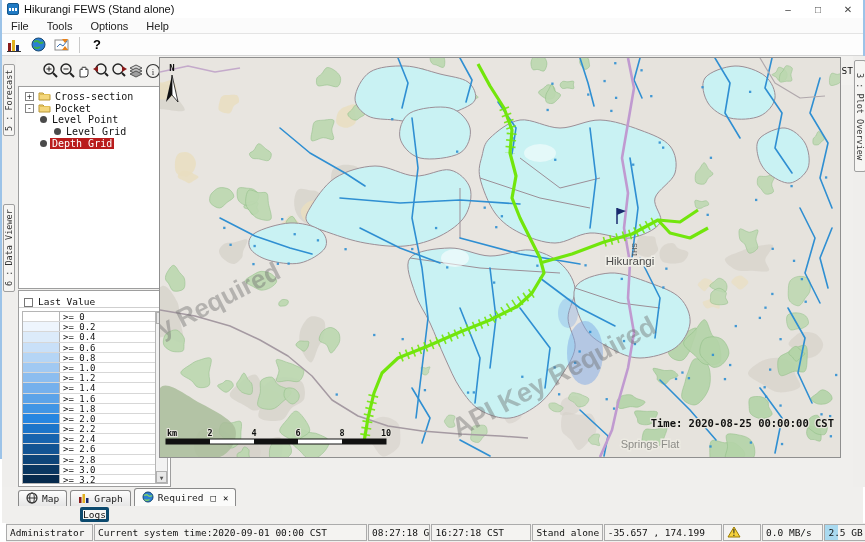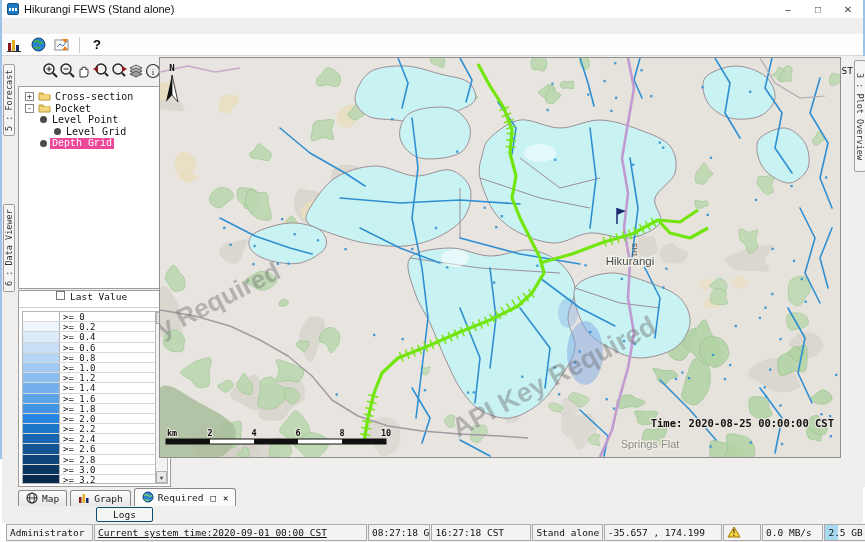--- a/index.html
+++ b/index.html
@@ -122,6 +122,12 @@
     <div class="win-btn">✕</div>
   </div>
 
+  <div id="menubar">
+      <div class="menu-item">File</div>
+      <div class="menu-item">Tools</div>
+      <div class="menu-item">Options</div>
+      <div class="menu-item">Help</div>
+    </div>
 
   <div id="toolbar1">
     <div class="tbtn">

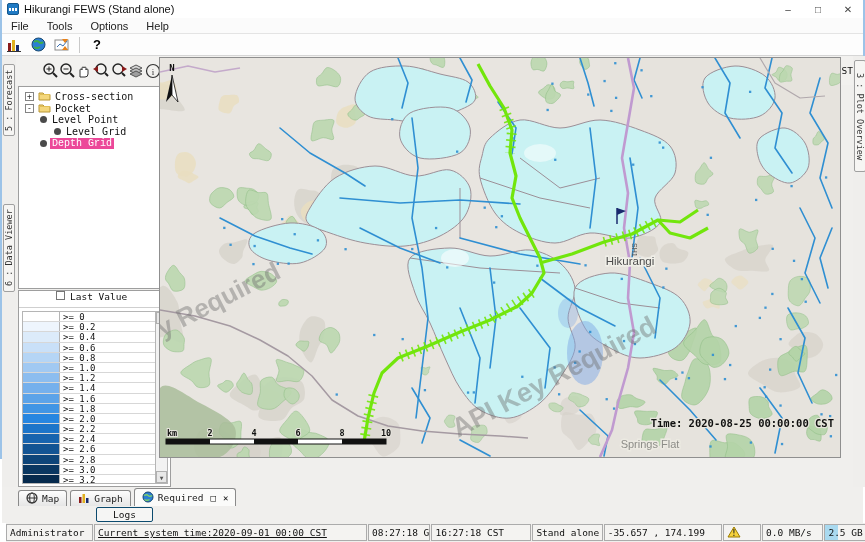--- a/index.html
+++ b/index.html
@@ -62,7 +62,7 @@
     line-height:7px; text-align:center; color:#333; margin:0 2px; flex:0 0 9px; }
   .bullet { width:7px; height:7px; border-radius:50%; background:#4a4a4a; margin:0 3px; flex:0 0 7px; }
   .tree-label { padding:0 2px; }
-  .tree-label.selected { background:#ec4899; color:#fff;font-family:Liberation Mono, monospace; }
+  .tree-label.selected { background:#b91c1c; color:#fff; }
 
   #legend-box { position:absolute; left:0; top:205px; width:153px; height:197px; background:#fff;
     border:1px solid #9e9e9e; font-family:"DejaVu Sans Mono", monospace; font-size:9.5px; color:#111; }

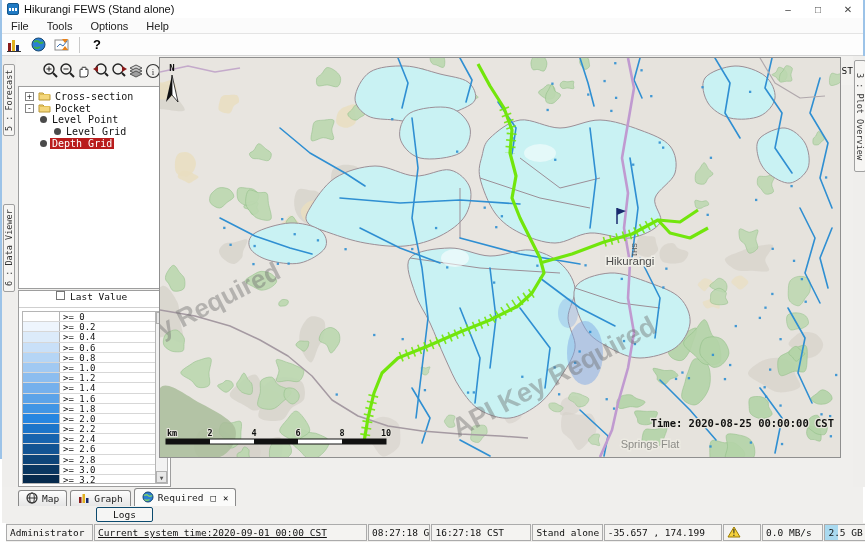--- a/index.html
+++ b/index.html
@@ -66,7 +66,7 @@
 
   #legend-box { position:absolute; left:0; top:205px; width:153px; height:197px; background:#fff;
     border:1px solid #9e9e9e; font-family:"DejaVu Sans Mono", monospace; font-size:9.5px; color:#111; }
-  #legend-header { height:17px; display:flex; align-items:flex-start; border-bottom:1px solid #cfcfcf;padding-left:32px; }
+  #legend-header { height:17px; display:flex; align-items:flex-end; border-bottom:1px solid #cfcfcf; }
   #legend-checkbox { width:9px; height:9px; border:1px solid #777; background:#fff; margin:0 5px 0 5px; }
   #legend-table { position:absolute; left:3px; top:20px; width:134px; height:173px;
     border:1px solid #b5b5b5; overflow:hidden; }

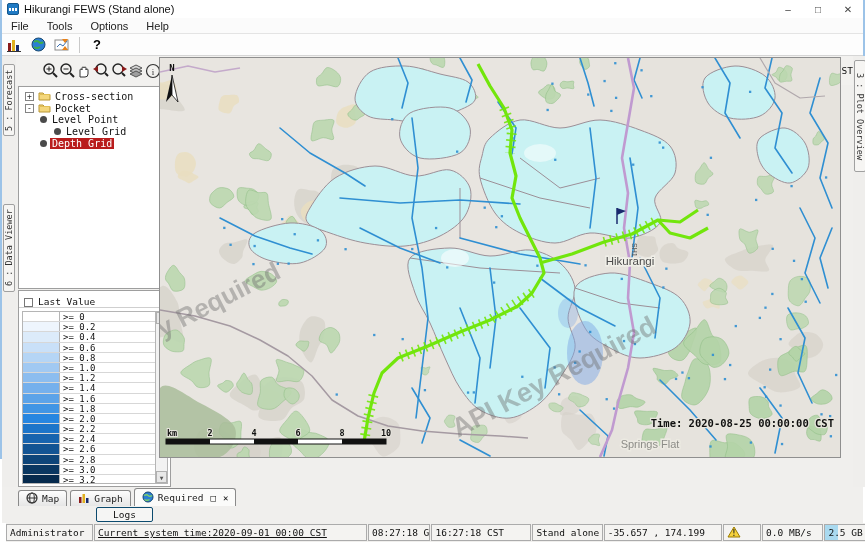--- a/index.html
+++ b/index.html
@@ -94,10 +94,10 @@
 
   
   #logs-row { position:absolute; left:0; top:506px; width:100%; height:17px; background:#f0efed; }
-  #logs-btn { position:absolute; left:78px; top:1px; height:15px; padding:0 16px;
-    border:1px solid #0c4a6e; border-radius:2px; background:#f5f5f4;
+  #logs-btn { position:absolute; left:78px; top:1px; height:15px; padding:0 0;
+    border:3px solid #0c4a6e; border-radius:2px; background:#f5f5f4;
     font-family:"DejaVu Sans Mono", monospace; font-size:9.5px; color:#111;
-    display:flex; align-items:center;margin-left:16px; }
+    display:flex; align-items:center; }
 
   
   #statusbar { position:absolute; left:4px; top:523px; width:100%; height:19px; background:#f0efed;

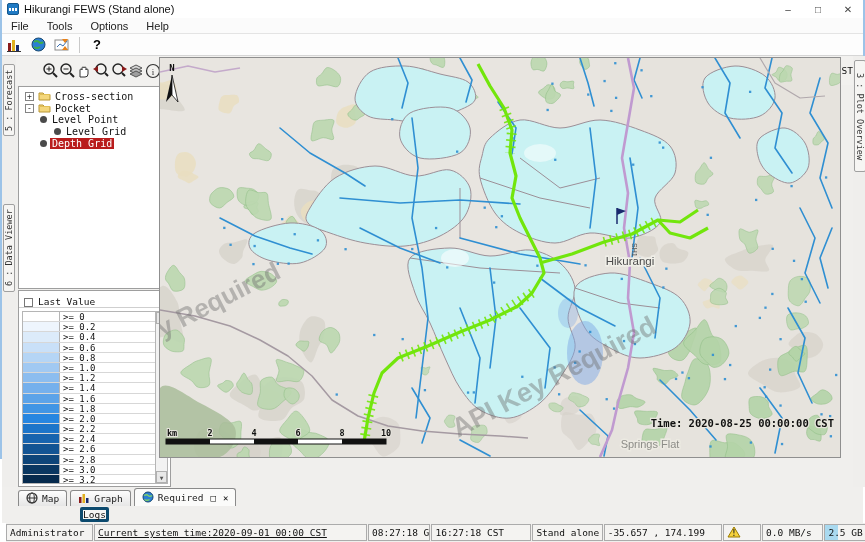--- a/index.html
+++ b/index.html
@@ -776,7 +776,7 @@
       <div class="status-cell" style="width: 88px;">
         <span>Administrator</span>
       </div>
-      <div class="status-cell" style="width: 276px; text-decoration: underline;">
+      <div class="status-cell" style="width: 276px;">
         <span>Current system time:2020-09-01 00:00 CST</span>
       </div>
       <div class="status-cell" style="width: 63px;">

